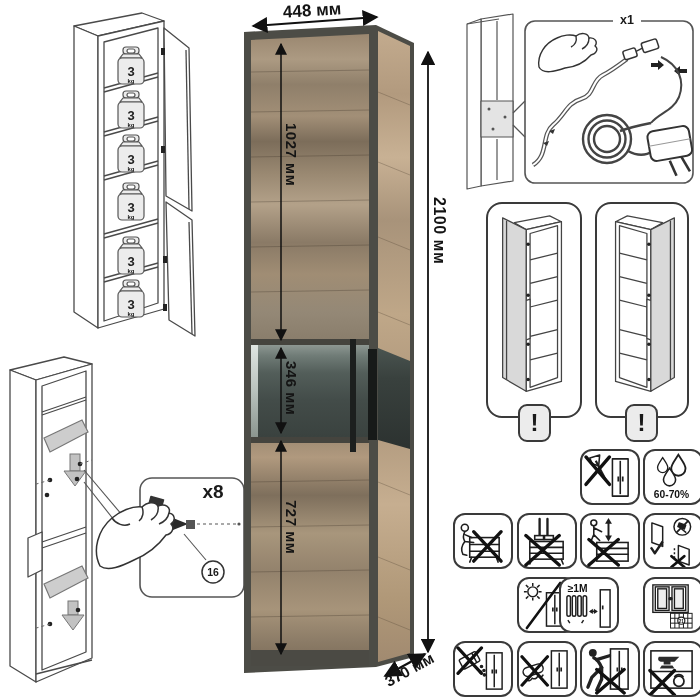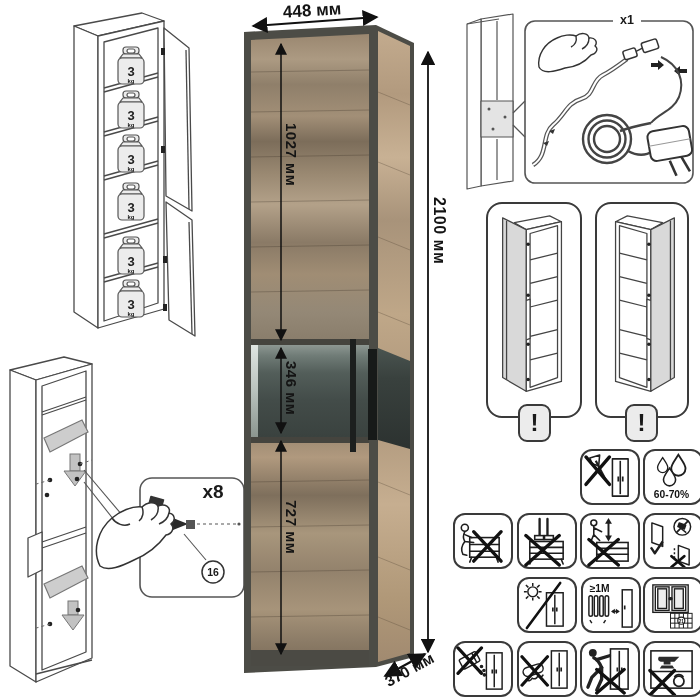--- a/index.html
+++ b/index.html
@@ -509,7 +509,7 @@
       <path d="M41,3 L7,49" stroke="#111" stroke-width="2.6" stroke-linecap="round"></path>
     </svg>
   </div>
-  <div class="icon" style="left:581px;top:577px">
+  <div class="icon" style="left:559px;top:577px">
     <svg width="51" height="51" viewBox="0 0 52 52">
       <text x="16" y="12" text-anchor="middle" font-size="10.5" font-weight="bold" fill="#111">≥1M</text>
       <g stroke="#1e1e1e" stroke-width="1.5" fill="#fff">

